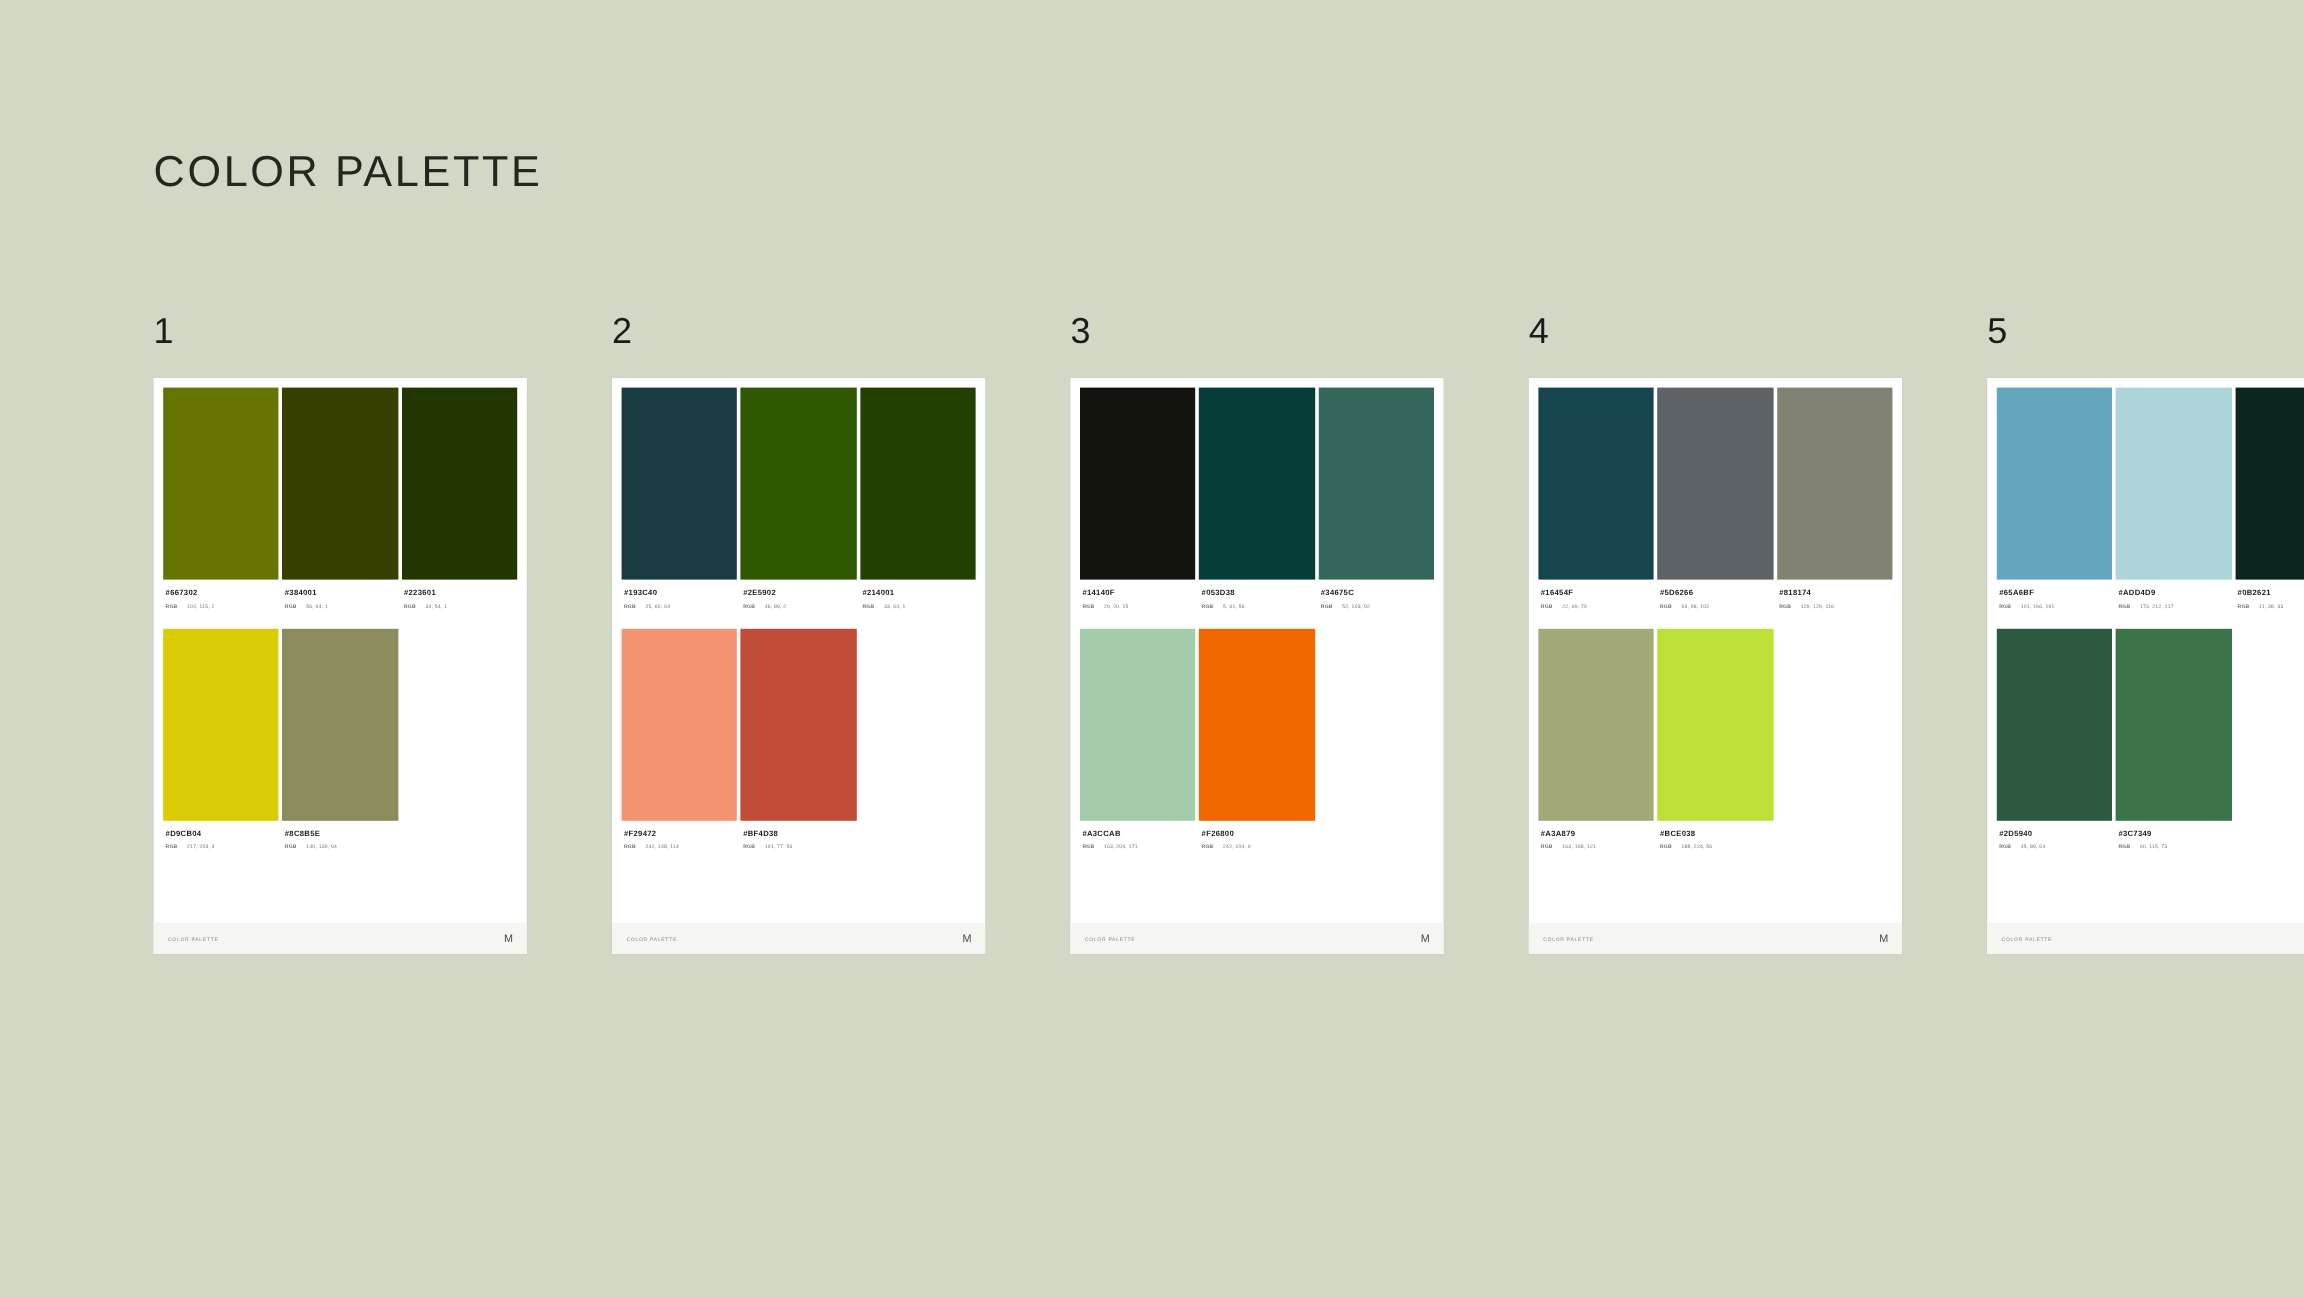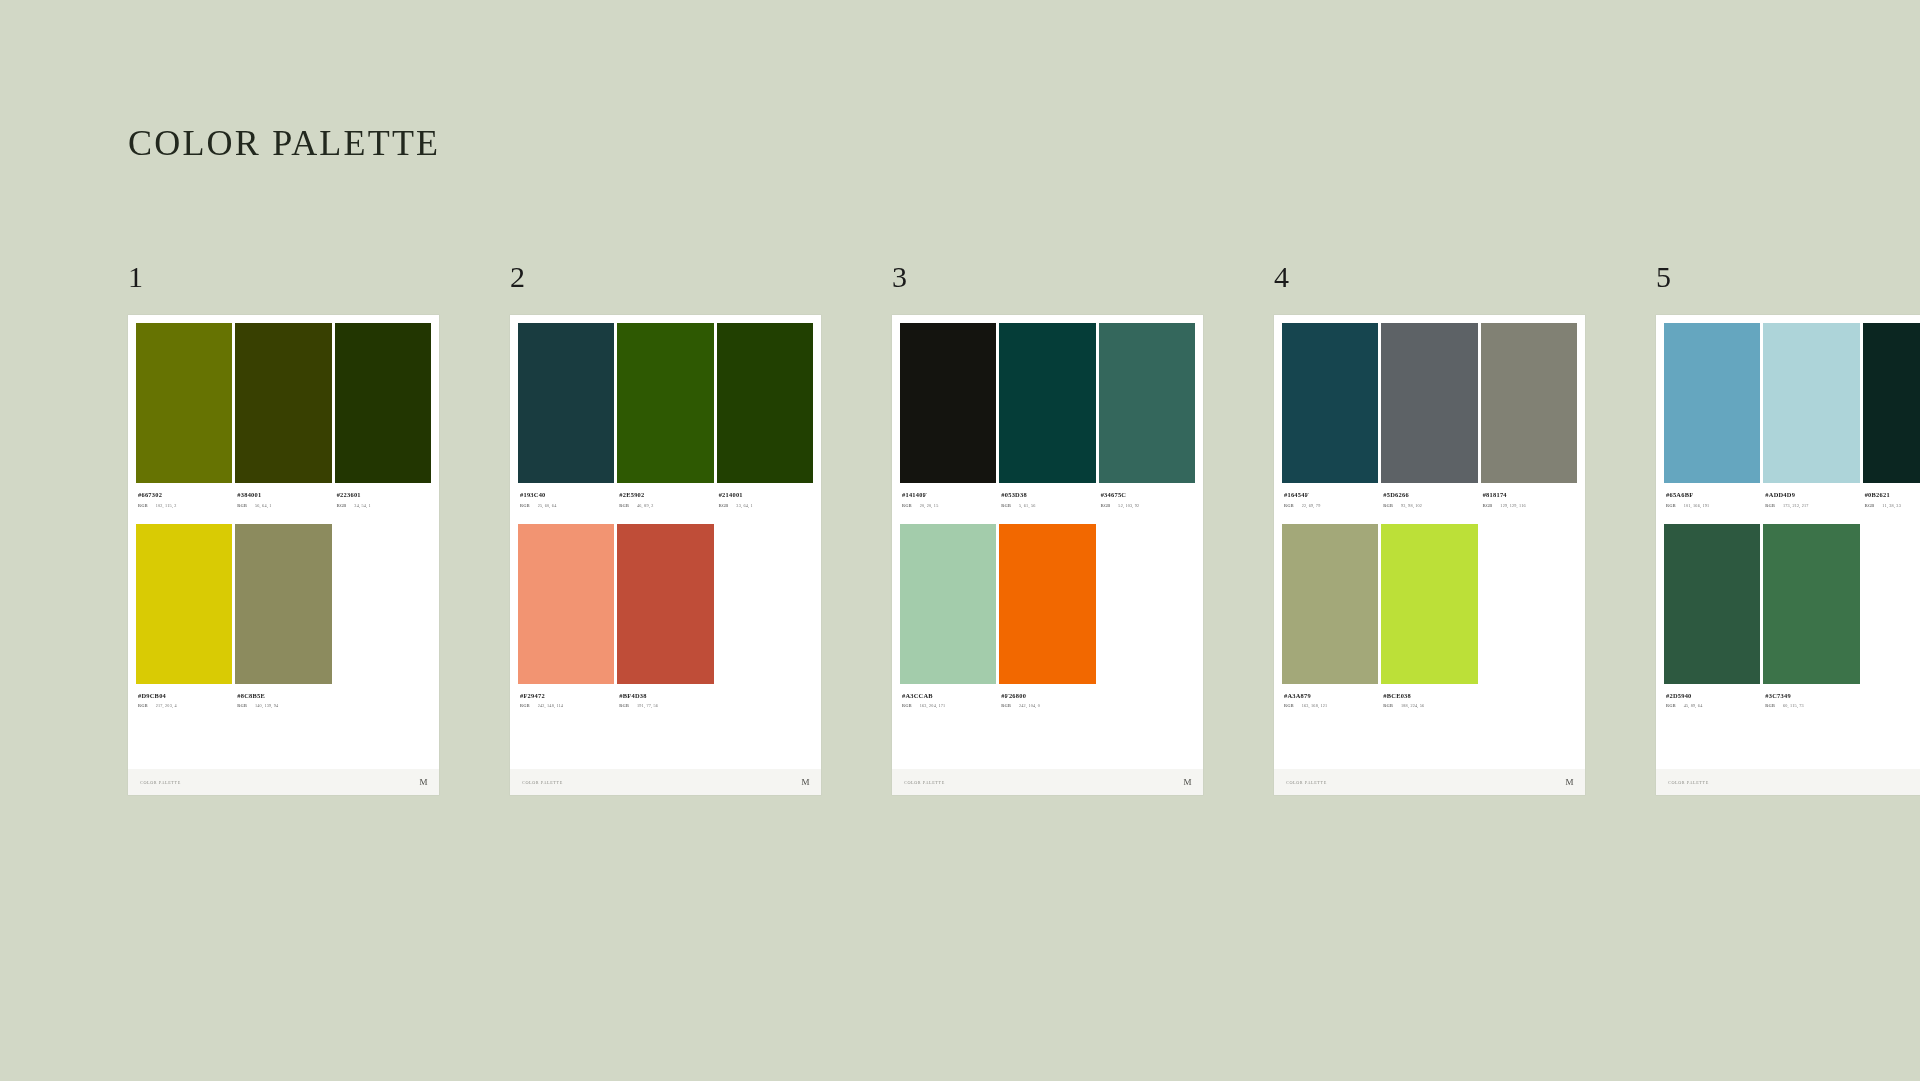--- a/index.html
+++ b/index.html
@@ -9,7 +9,7 @@
     font-family: "Liberation Sans", sans-serif;
     overflow: hidden;
   }
-  #stage { position: relative; width: 1920px; height: 1081px; font-family: Liberation Serif, serif; }
+  #stage { position: relative; width: 1920px; height: 1081px; }
 
   #page-title {
     position: absolute;

